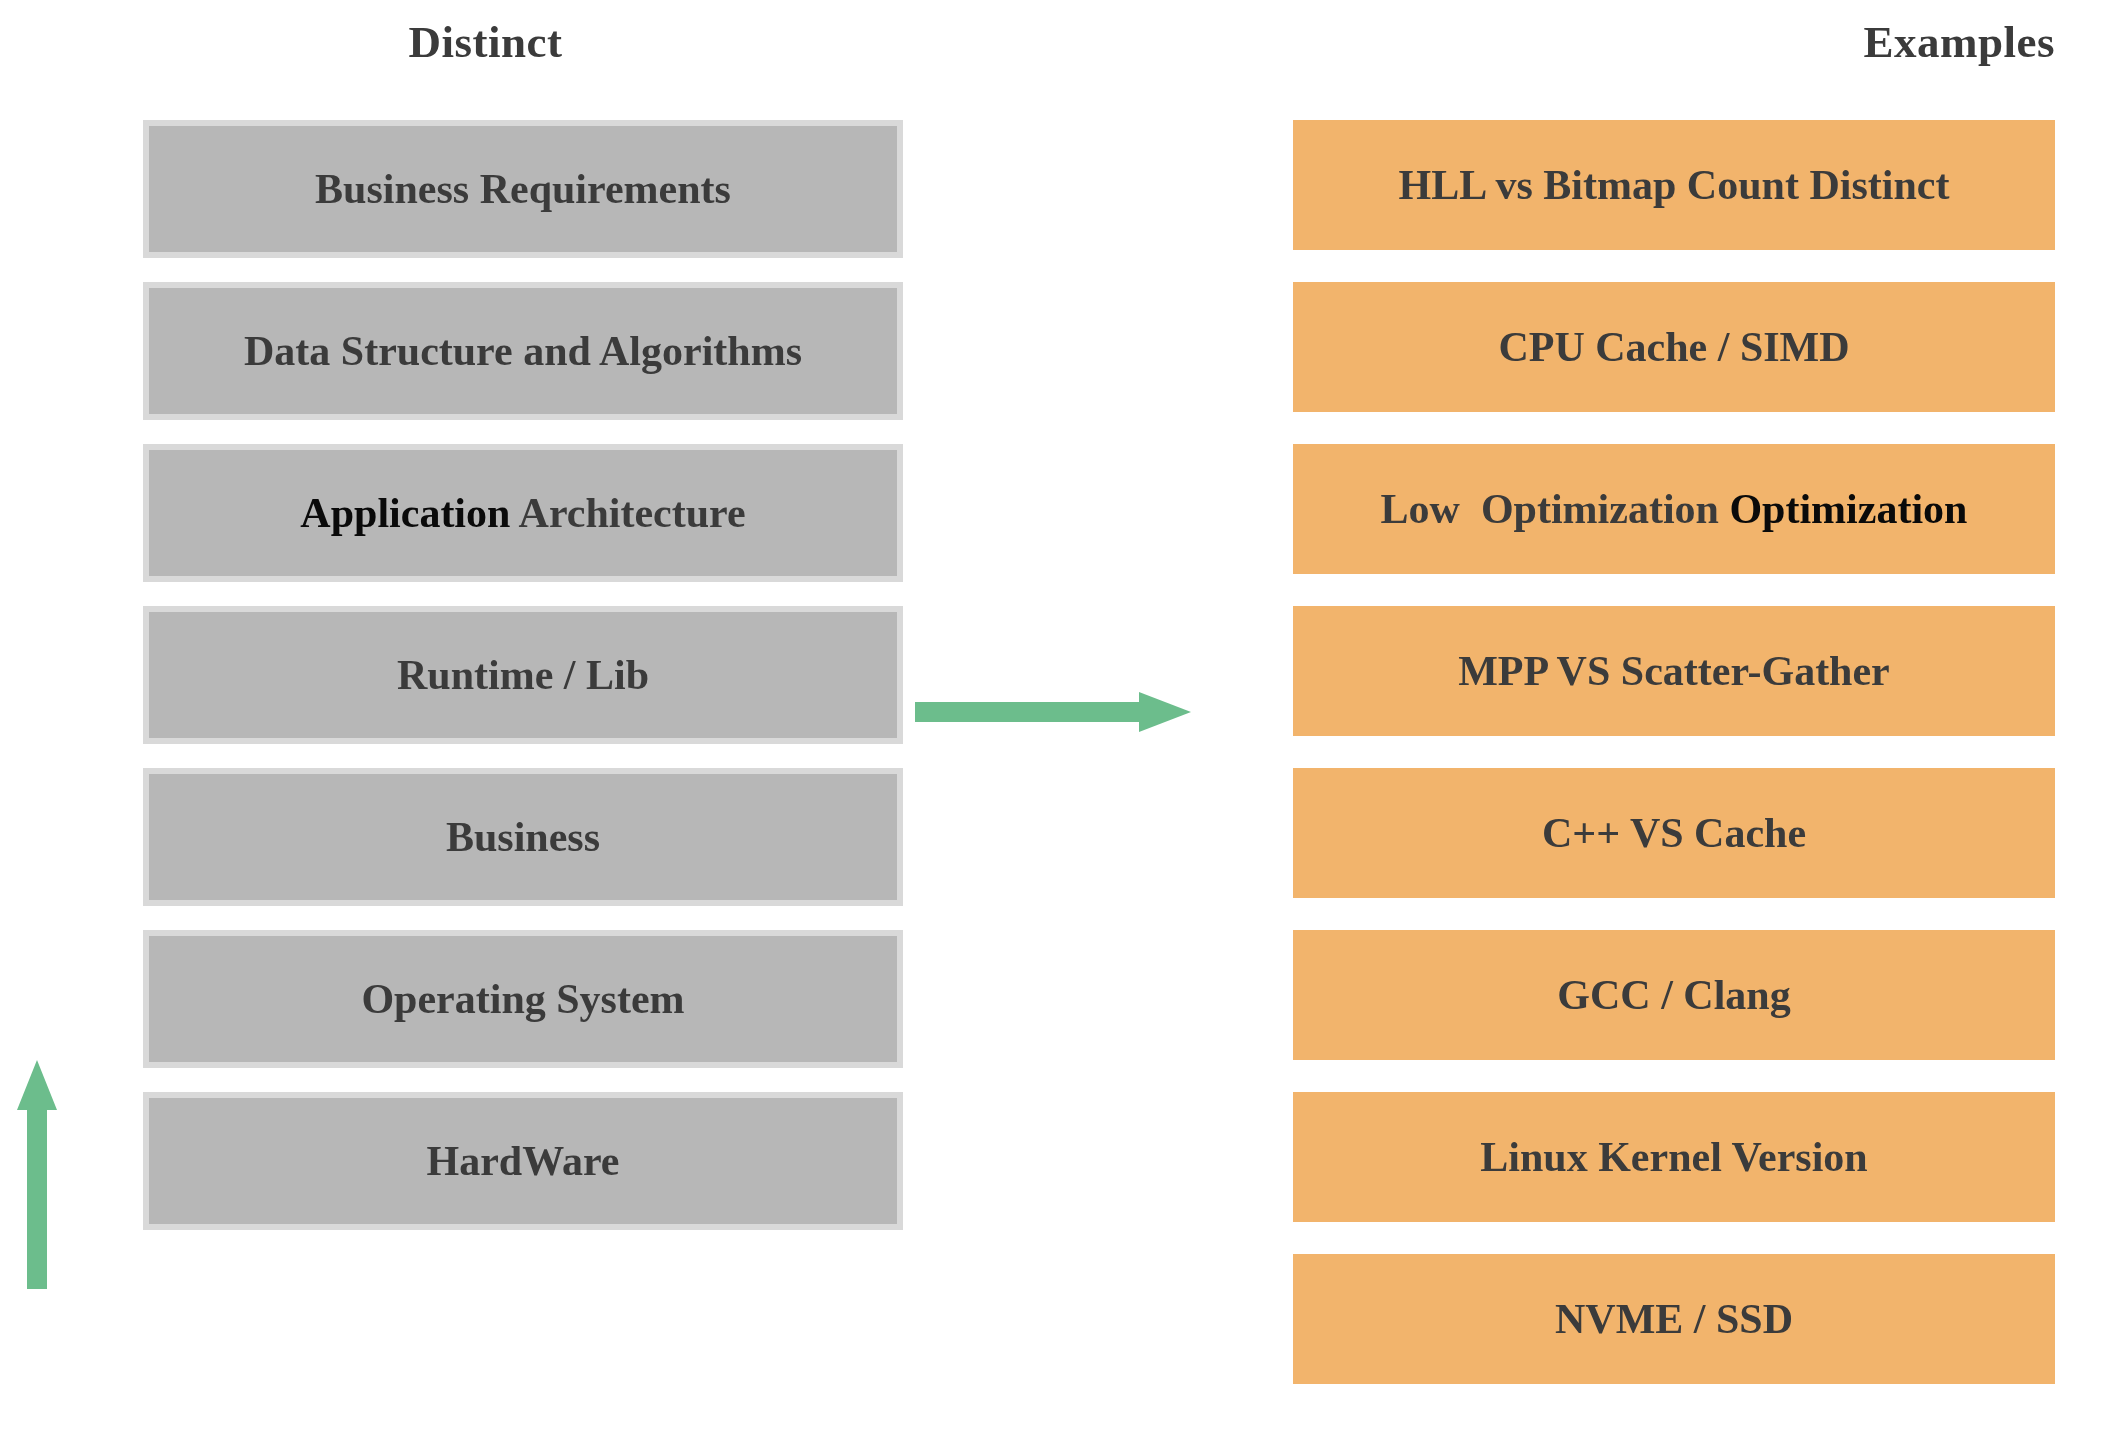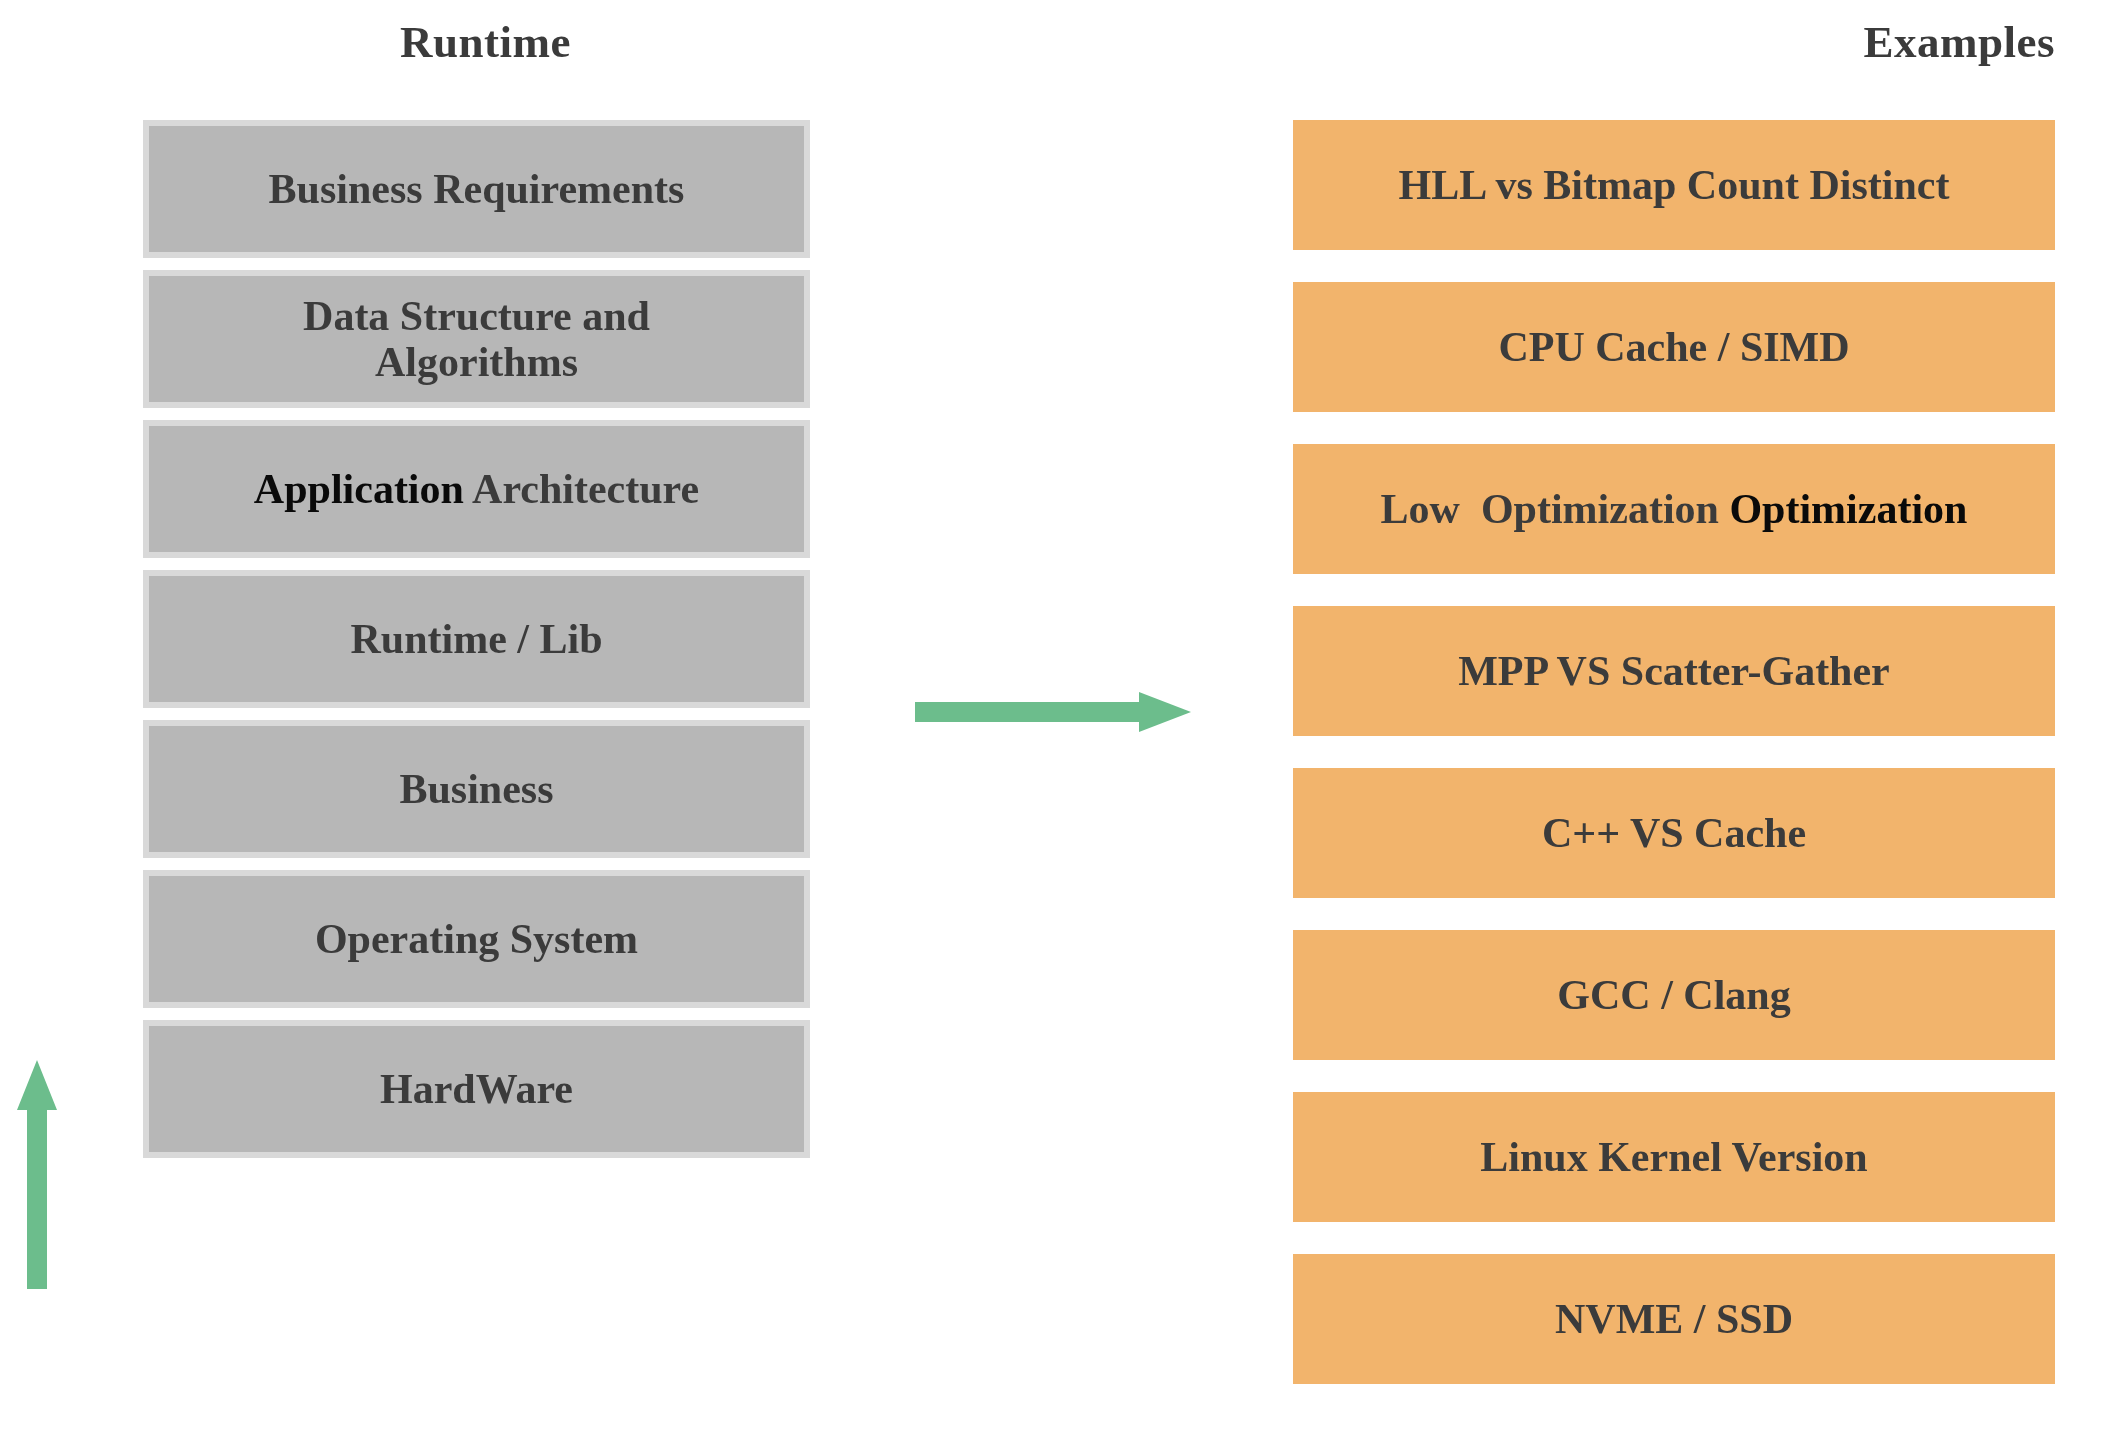--- a/index.html
+++ b/index.html
@@ -115,7 +115,7 @@
 
 <div class="canvas" style="--box-gray: #b7b7b7; --box-gray-border: #d9d9d9; --box-orange: #f2b46c; --arrow-green: #6cbd8c; --text: #3b3b3b; --text-strong: #0a0a0a;">
 
-  <div class="col-title theories">Runtime</div>
+  <div class="col-title theories">Distinct</div>
 
   <div class="col-title examples">Examples</div>
 

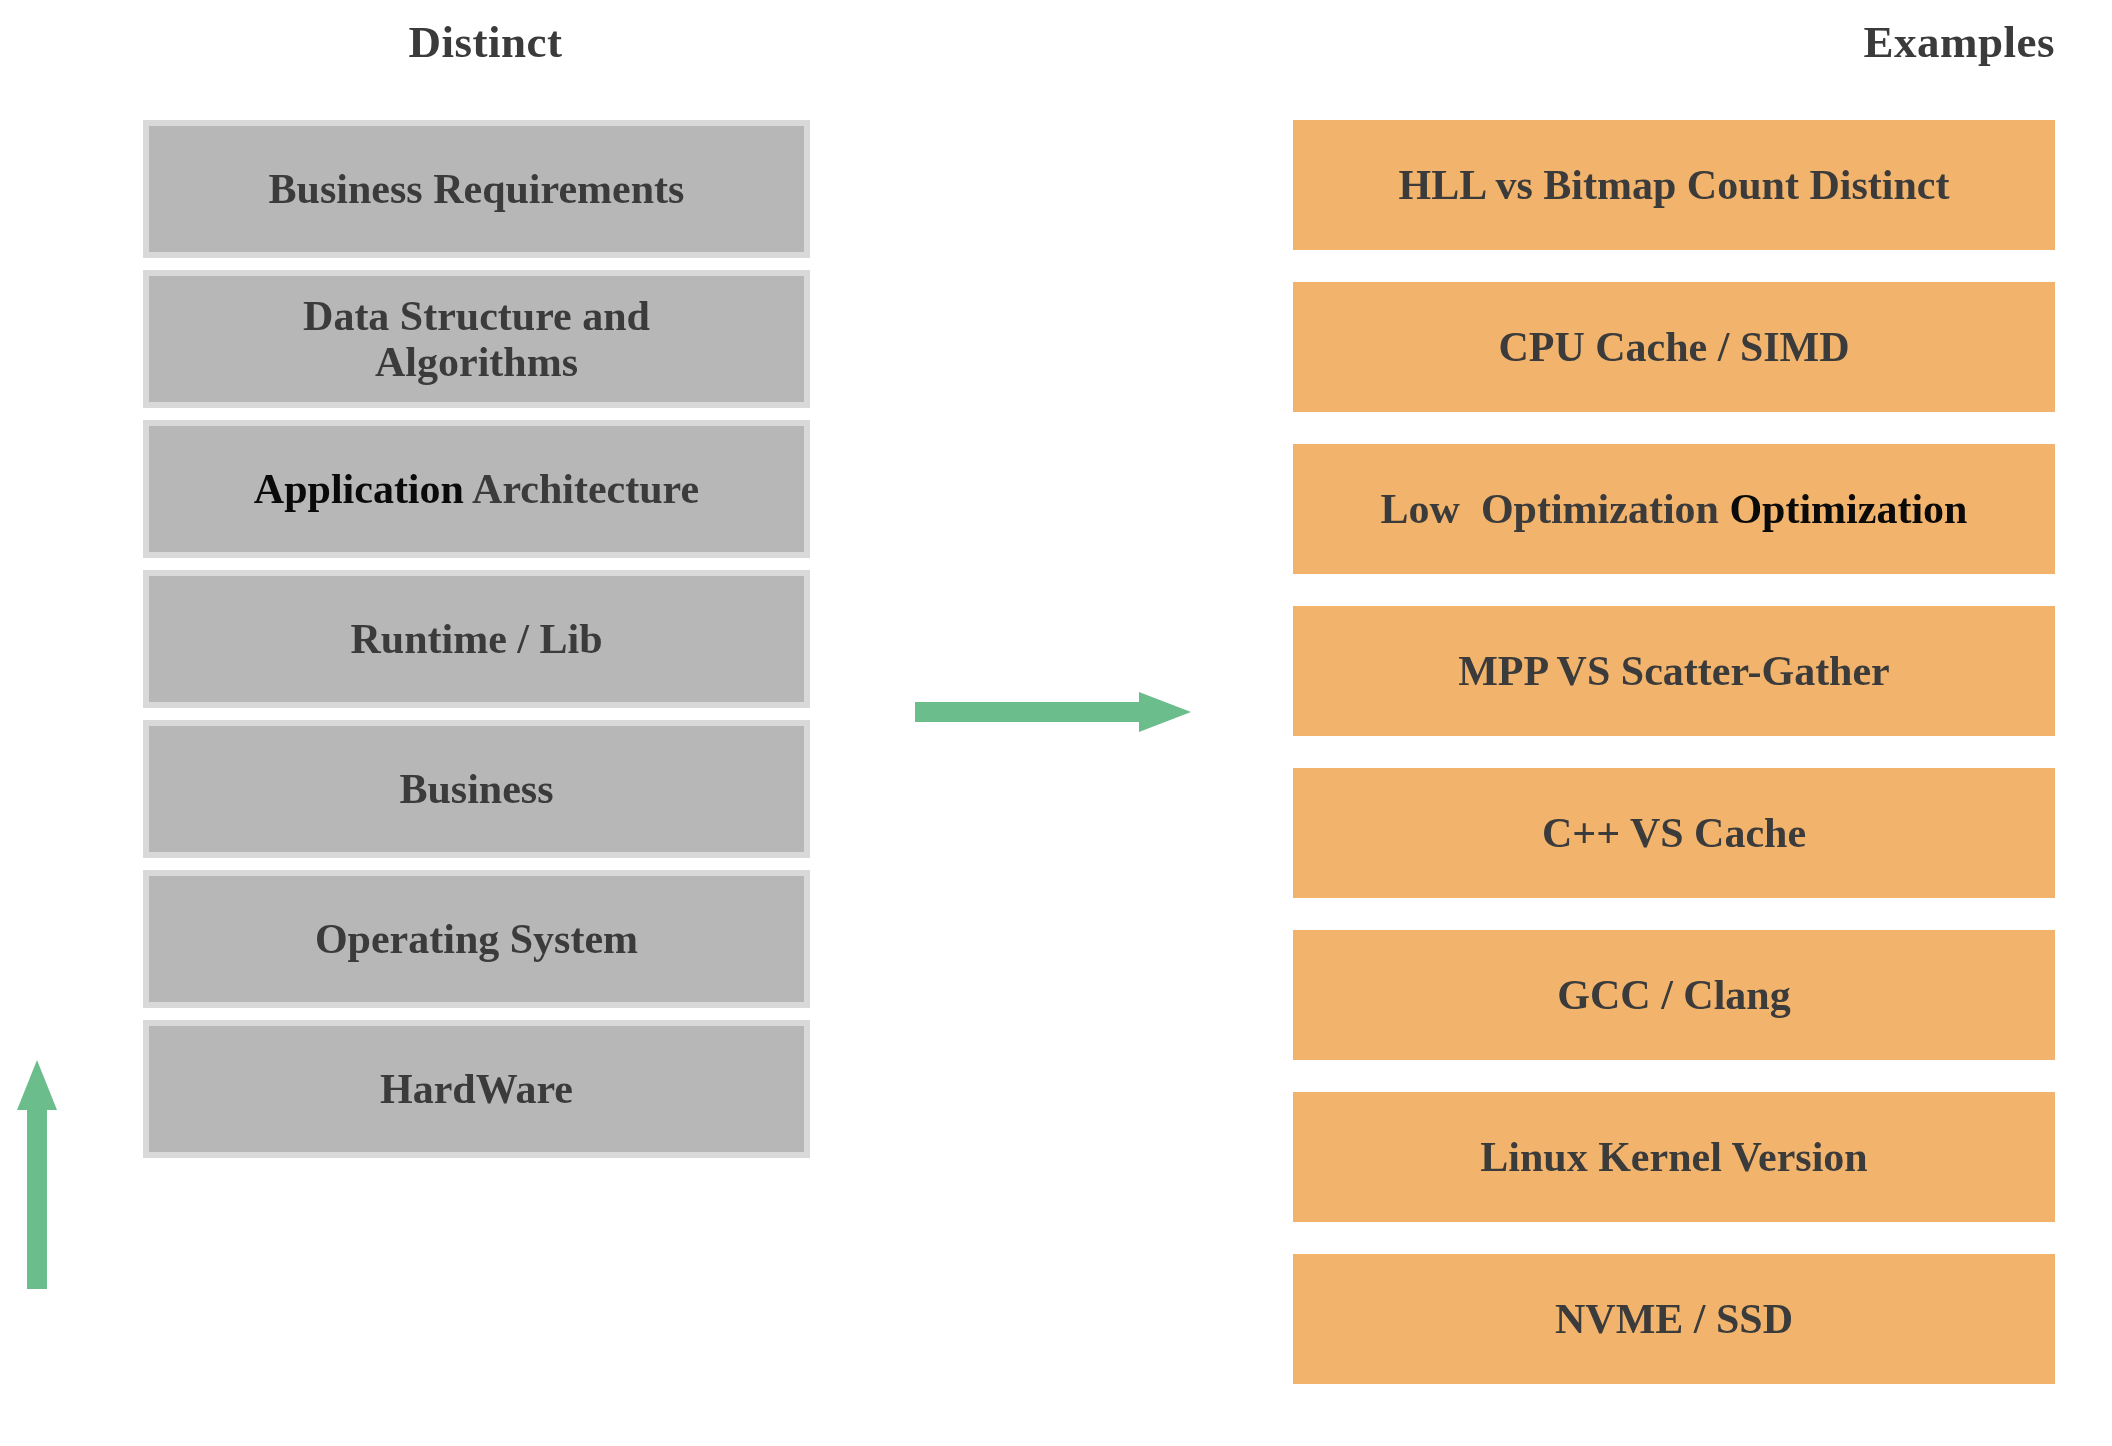--- a/index.html
+++ b/index.html
@@ -49,9 +49,9 @@
   .box .strong { color: var(--text-strong, #0a0a0a); }
 
   .box.gray {
-    width: 667px;
+    width: 760px;
     height: 138px;
-    margin-bottom: 12px;
+    margin-bottom: 24px;
     background: var(--box-gray, #b7b7b7);
     border: 6px solid var(--box-gray-border, #d9d9d9);
     padding: 12px 50px;

